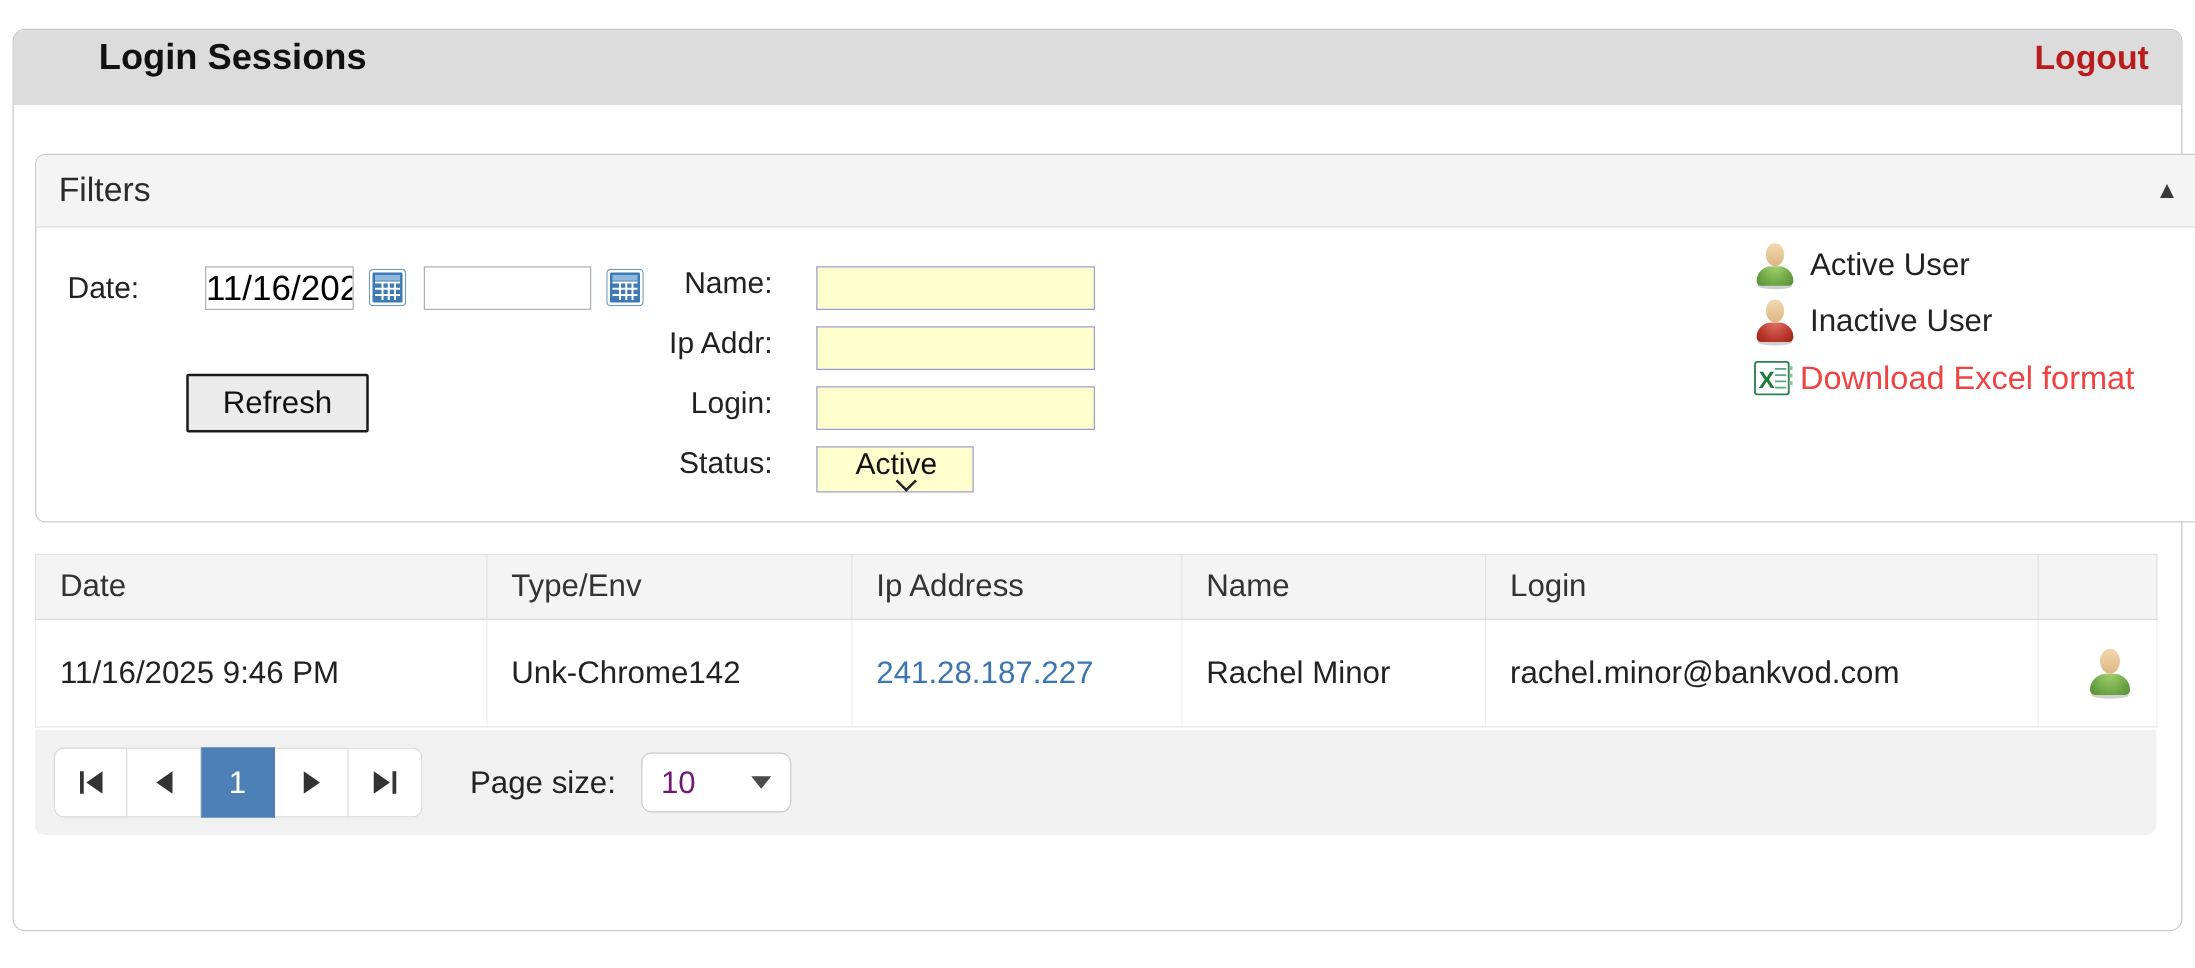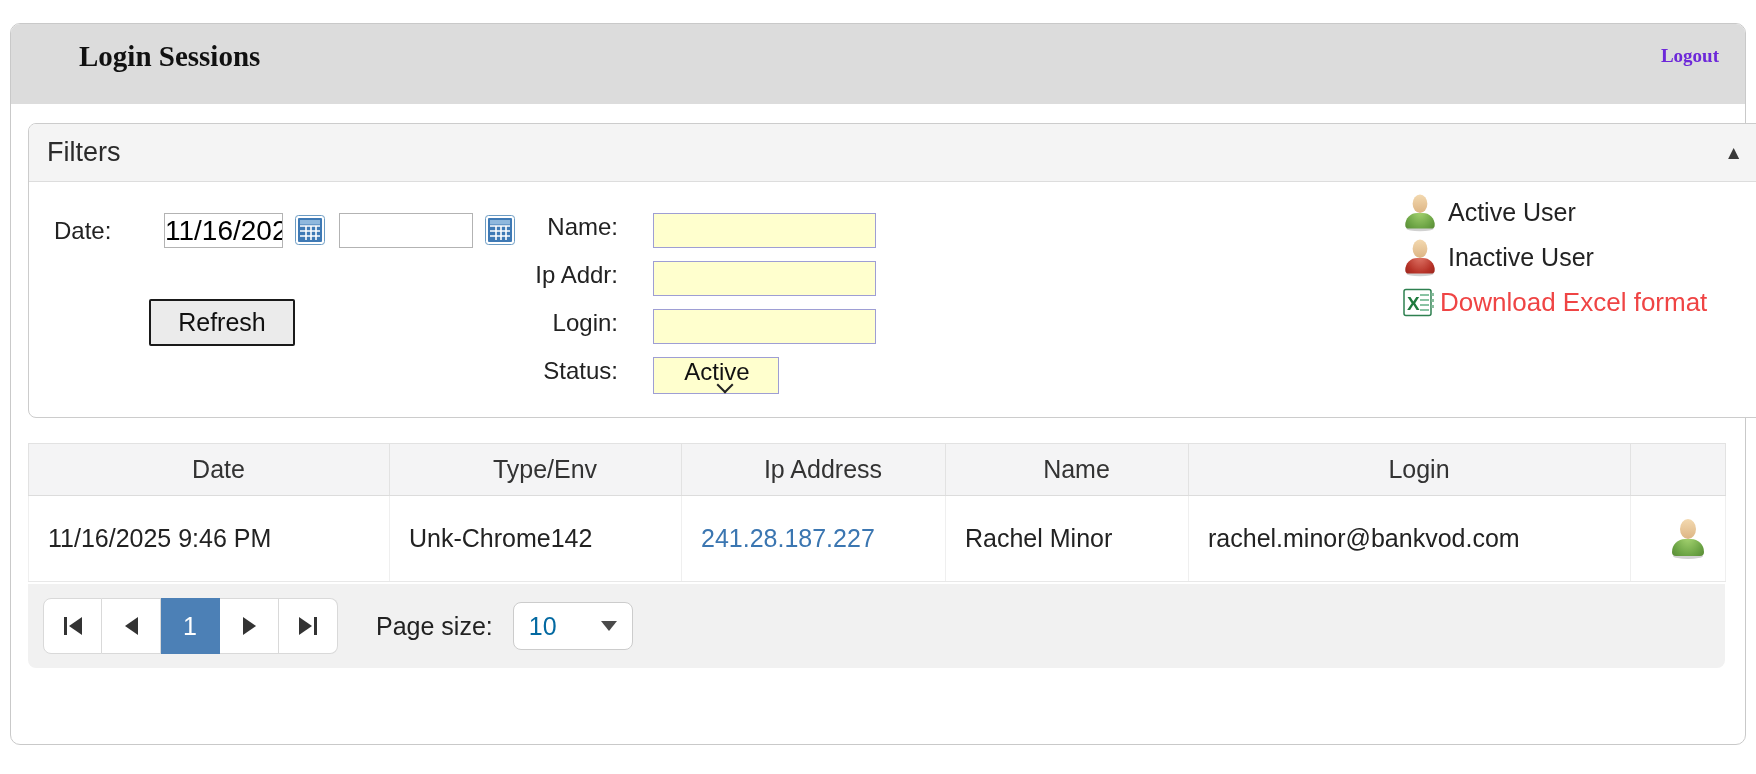--- a/index.html
+++ b/index.html
@@ -9,9 +9,9 @@
   
   .panel { position:absolute; left:10px; top:23px; width:1736px; height:722px;
            border:1px solid #c9c9c9; border-radius:10px; background:#fff; }
-  .panel-header { height:80px; background:#dcdcdc; border-radius:9px 9px 0 0;
+  .panel-header { height:60px; background:#dcdcdc; border-radius:9px 9px 0 0;
                   display:flex; align-items:center; justify-content:space-between;
-                  padding:0 26px 16px 68px;font-family:Liberation Serif, serif; }
+                  padding:0 26px 16px 68px; }
   .panel-title { font-size:29px; font-weight:bold; color:#111; }
   .logout { font-size:19px; font-weight:bold; color:#6d28d9; text-decoration:none; cursor:pointer; }
 

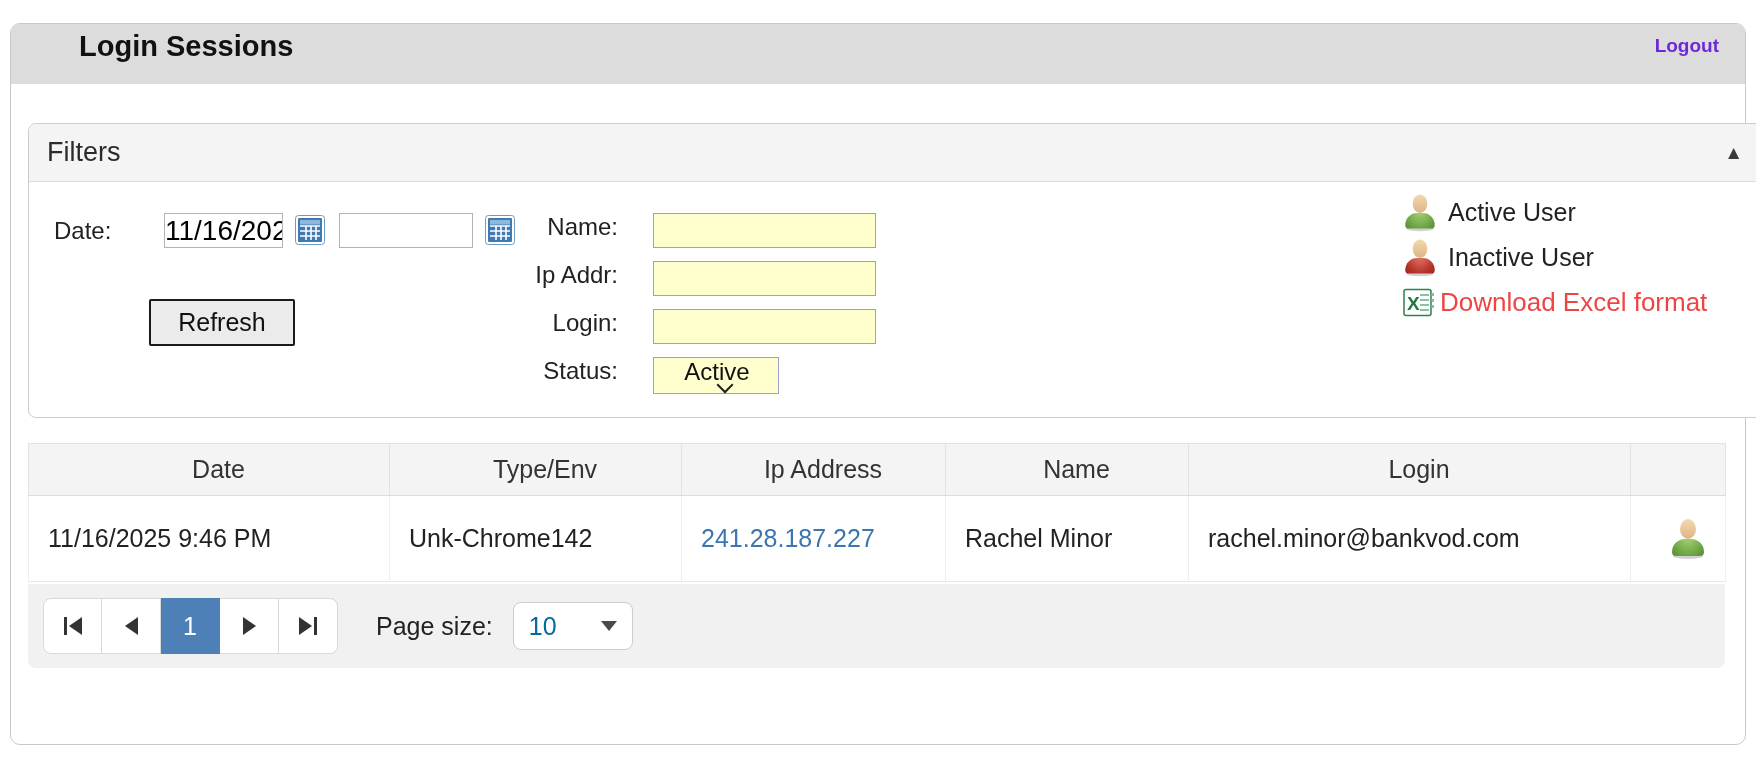--- a/index.html
+++ b/index.html
@@ -13,7 +13,7 @@
                   display:flex; align-items:center; justify-content:space-between;
                   padding:0 26px 16px 68px; }
   .panel-title { font-size:29px; font-weight:bold; color:#111; }
-  .logout { font-size:19px; font-weight:bold; color:#6d28d9; text-decoration:none; cursor:pointer; }
+  .logout { font-size:27px; font-weight:bold; color:#b91c1c; text-decoration:none; cursor:pointer; }
 
   
   .filters { position:absolute; left:17px; top:99px; width:1742px; height:295px;

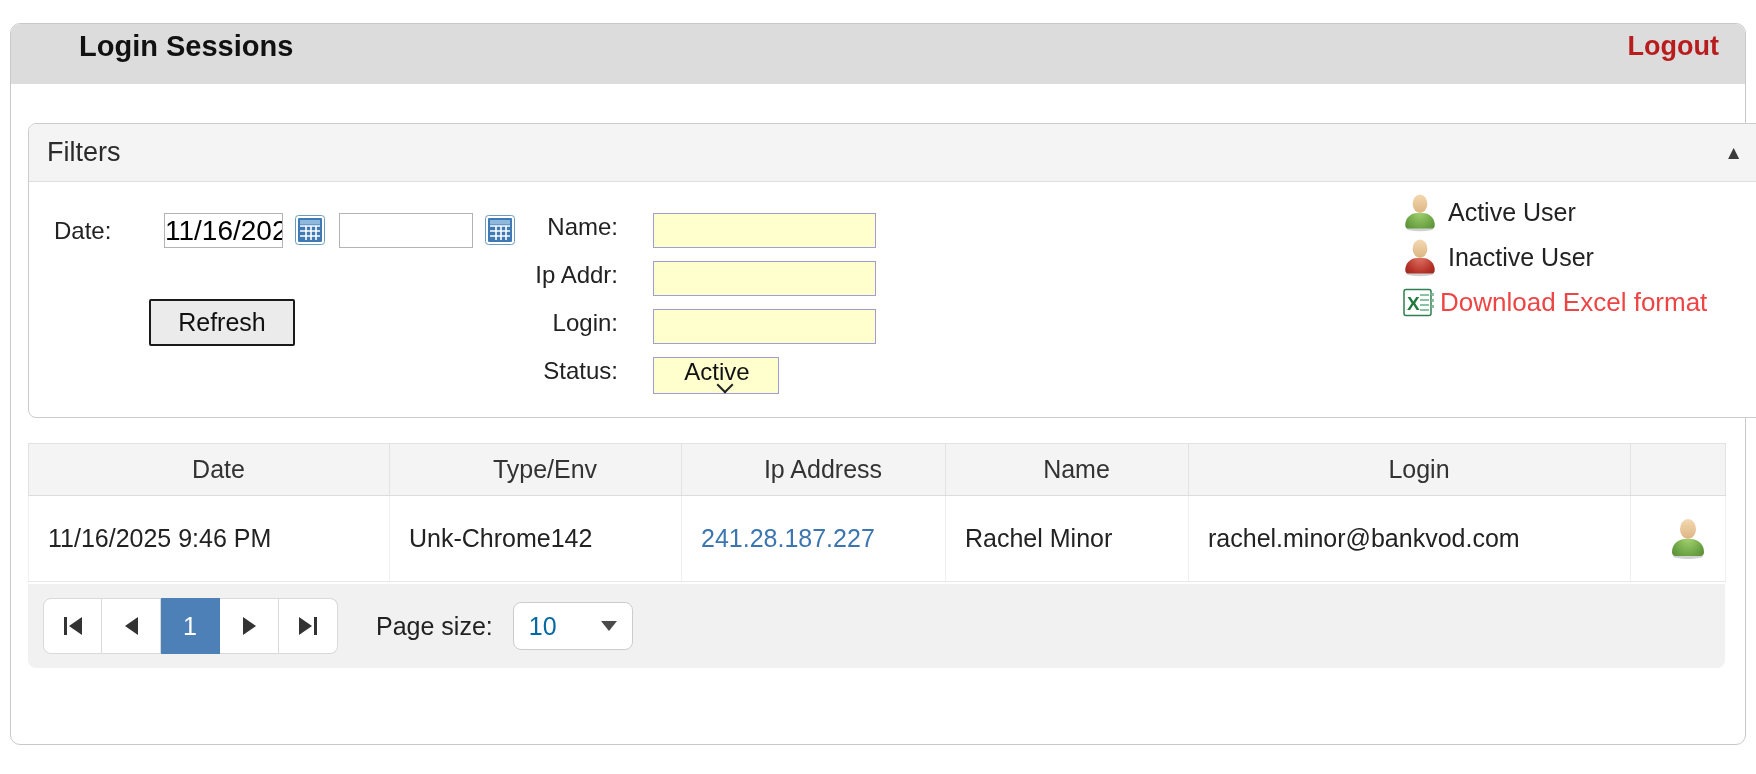--- a/index.html
+++ b/index.html
@@ -69,7 +69,7 @@
   .grid { position:absolute; left:17px; top:419px; width:1697px; }
   table.sessions { width:100%; border-collapse:collapse; table-layout:fixed; }
   table.sessions th { height:52px; background:#f4f4f5; font-weight:normal; font-size:25px; color:#333;
-                      text-align:center; padding:0 0 0 19px;
+                      text-align:left; padding:0 0 0 19px;
                       border-top:1px solid #e2e2e2; border-bottom:1px solid #dcdcdc;
                       border-right:1px solid #e2e2e2; }
   table.sessions th:first-child { border-left:1px solid #e2e2e2; }

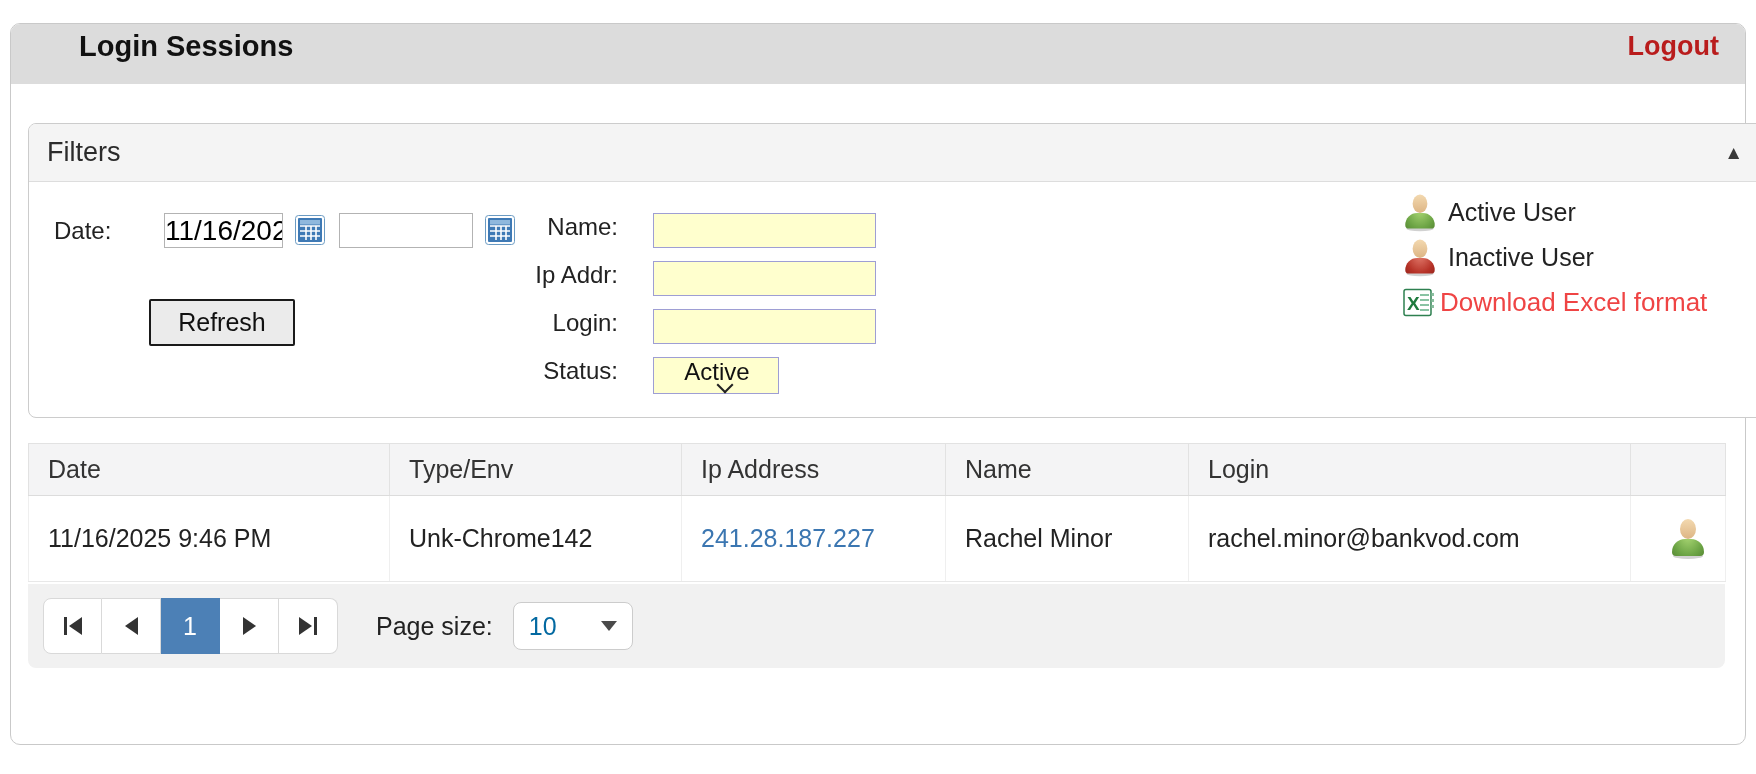--- a/index.html
+++ b/index.html
@@ -101,7 +101,7 @@
   .pagesize-label { font-size:25px; margin-left:38px; color:#222; }
   .pagesize-select { margin-left:20px; width:120px; height:48px; background:#fff; border:1px solid #cccccc;
                      border-radius:8px; display:flex; align-items:center; padding:0 15px; cursor:pointer; }
-  .pagesize-select .sel-text { font-size:25px; color:#0369a1; }
+  .pagesize-select .sel-text { font-size:25px; color:#701a75; }
   .down-tri { margin-left:auto; width:0; height:0; border-left:8px solid transparent;
               border-right:8px solid transparent; border-top:10px solid #4a4a4a; }
   .summary { margin-left:auto; font-size:25px; color:#333; }

